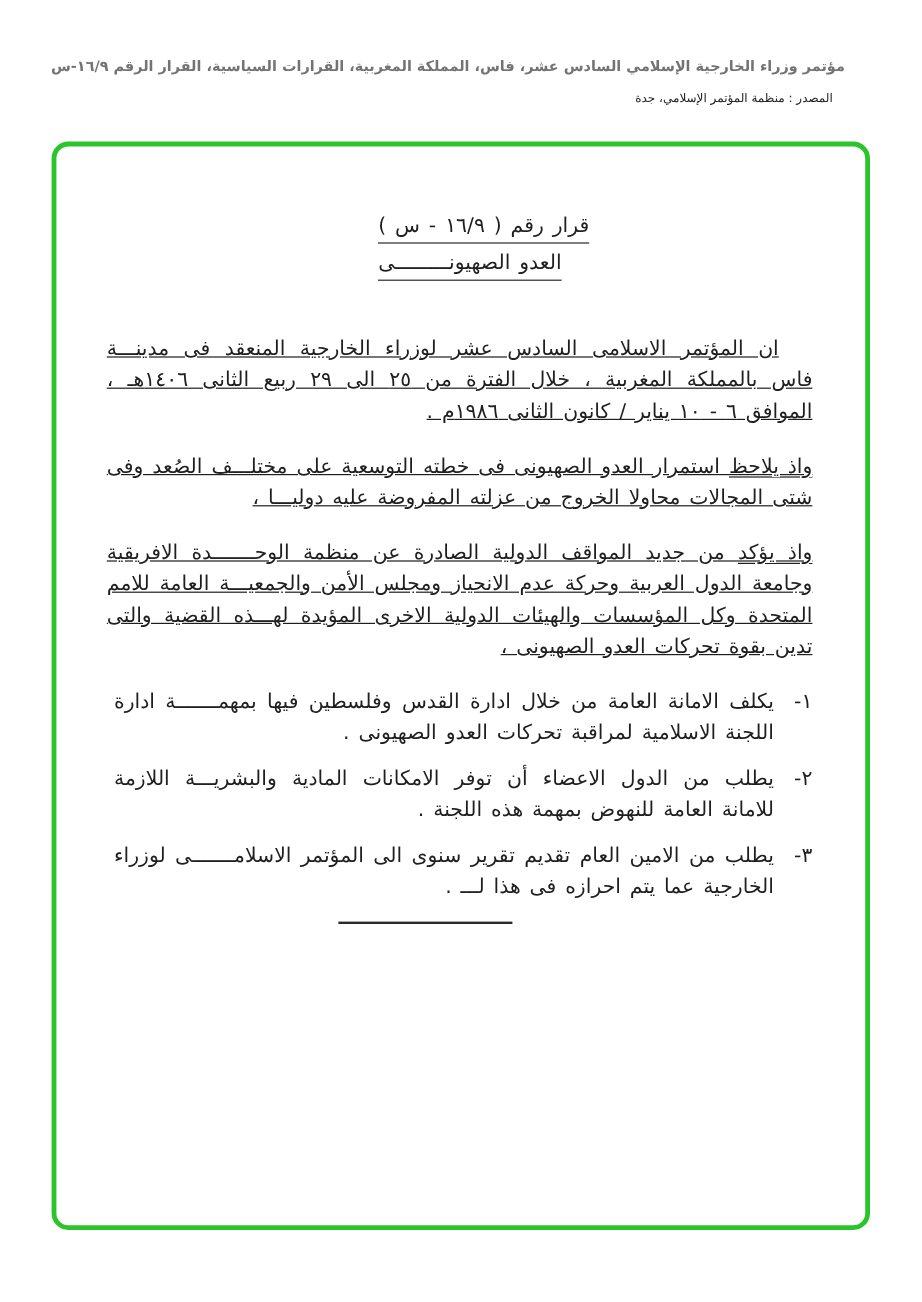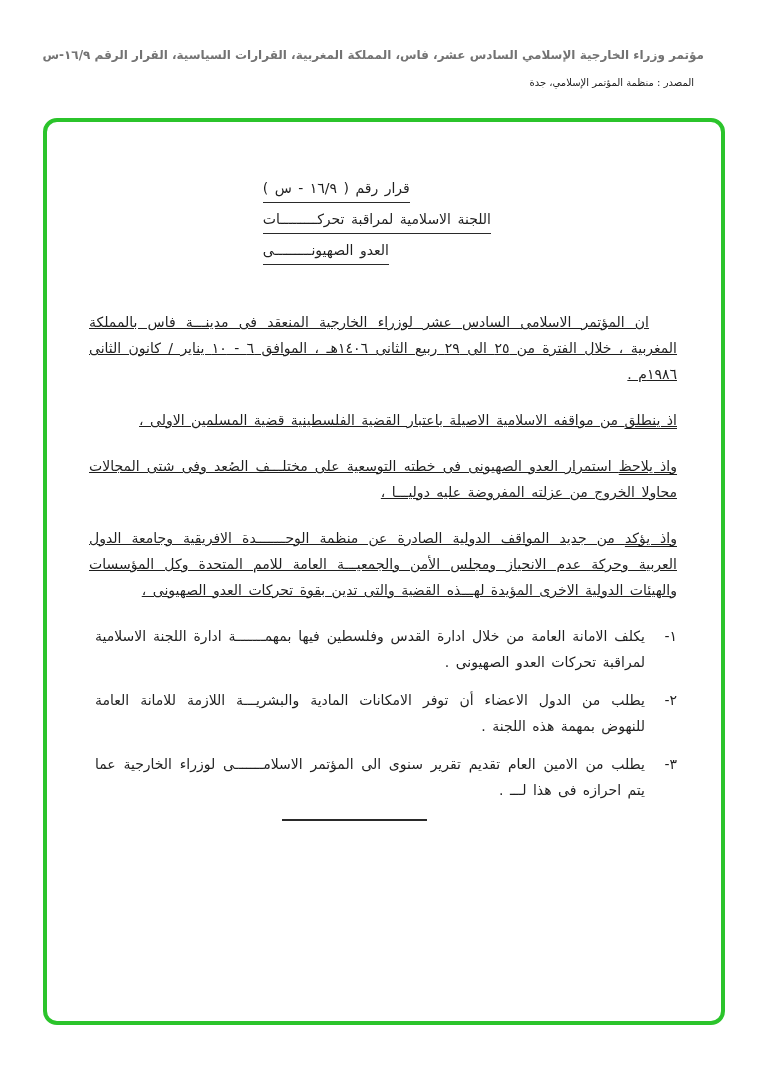--- a/index.html
+++ b/index.html
@@ -41,7 +41,7 @@
   .doc {
     direction:rtl;
     padding:56px 44px 0 42px;
-    font-size:14px;
+    font-size:17px;
     line-height:26px;
     color:#1f1f1f;
     word-spacing:2px;

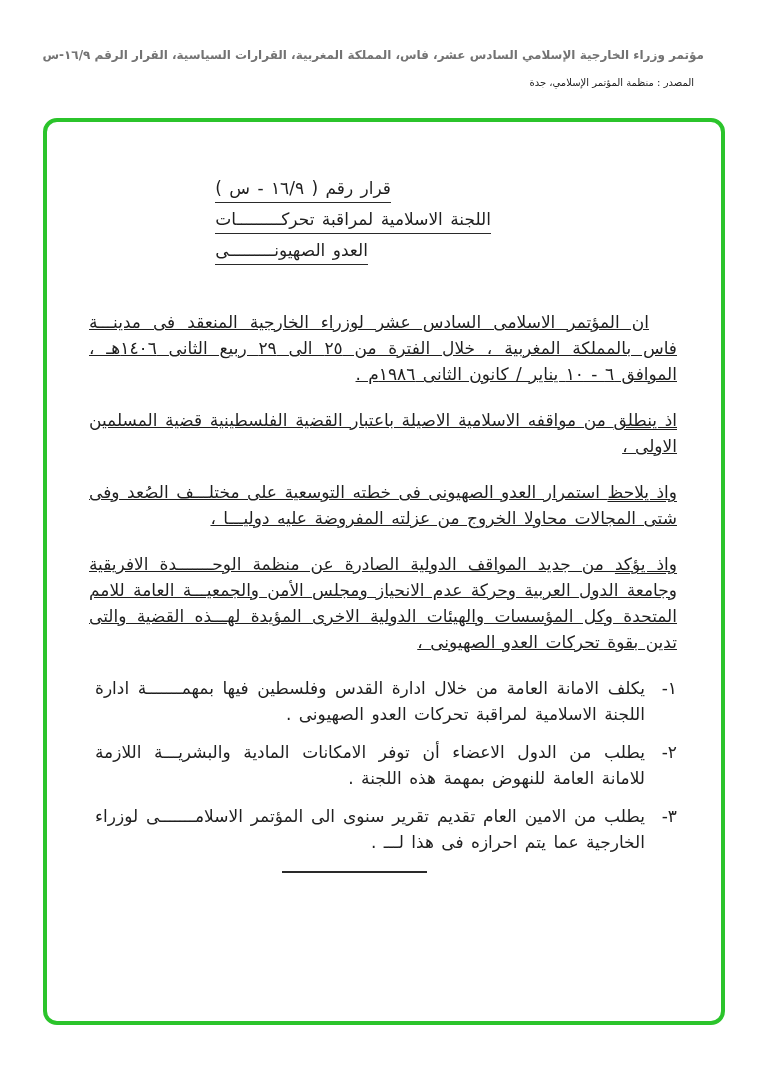--- a/index.html
+++ b/index.html
@@ -86,7 +86,6 @@
 
       <div class="doc-title">
         <div class="t-line">قرار رقم ( ١٦/٩ - س )</div>
-        <div class="t-line">اللجنة الاسلامية لمراقبة تحركـــــــــات</div>
         <div class="t-line">العدو الصهيونـــــــــى</div>
       </div>
 

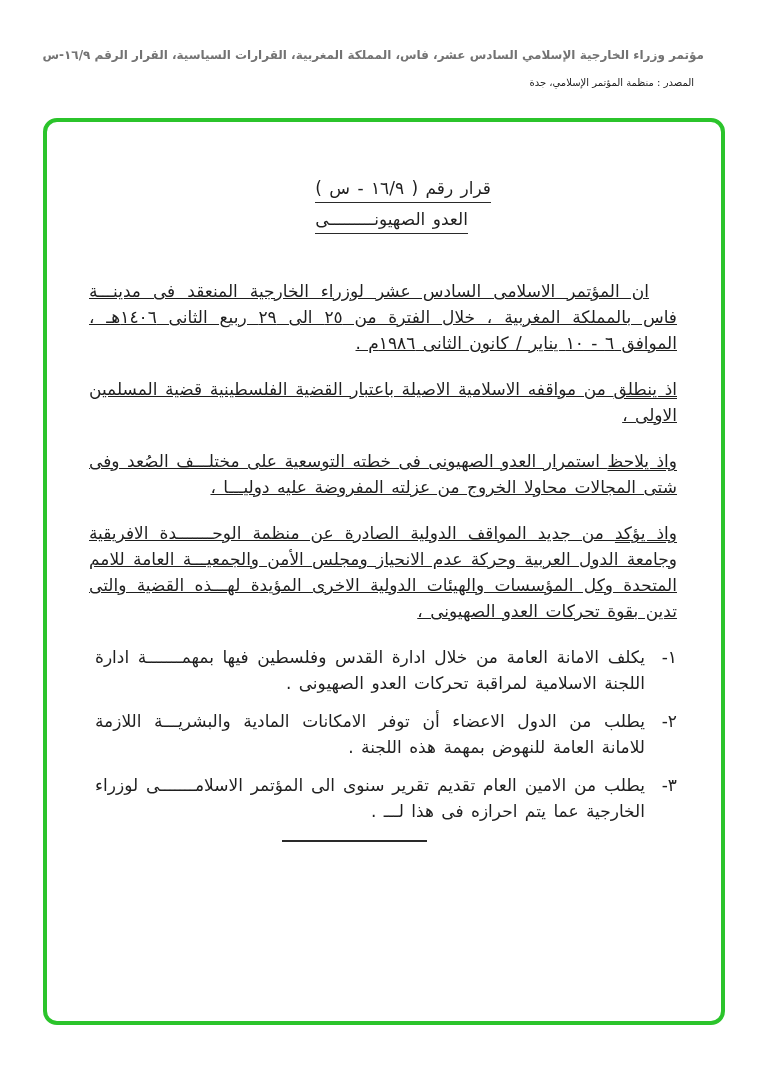--- a/index.html
+++ b/index.html
@@ -93,9 +93,6 @@
         <span class="lead"></span><span>ان المؤتمر الاسلامى السادس عشر لوزراء الخارجية المنعقد فى مدينـــة فاس بالمملكة المغربية ، خلال الفترة من ٢٥ الى ٢٩ ربيع الثانى ١٤٠٦هـ ، الموافق ٦ - ١٠ يناير / كانون الثانى ١٩٨٦م .</span>
       </p>
 
-      <p class="para">
-        <span class="lead">اذ ينطلق</span><span> من مواقفه الاسلامية الاصيلة باعتبار القضية الفلسطينية قضية المسلمين الاولى ،</span>
-      </p>
 
       <p class="para">
         <span class="lead">واذ يلاحظ</span><span> استمرار العدو الصهيونى فى خطته التوسعية على مختلـــف الصُعد وفى شتى المجالات محاولا الخروج من عزلته المفروضة عليه دوليـــا ،</span>

